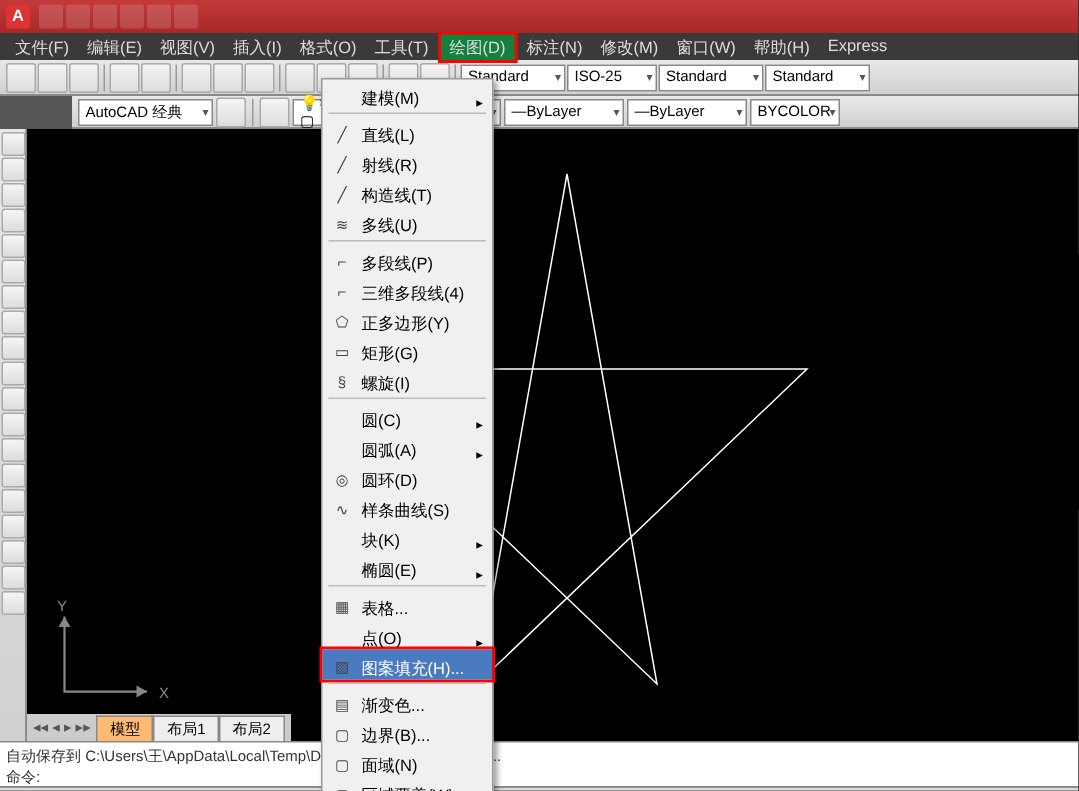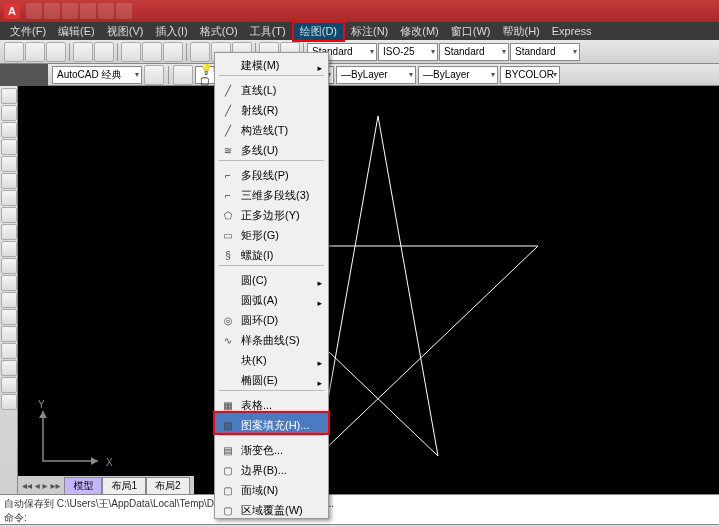--- a/index.html
+++ b/index.html
@@ -10,7 +10,7 @@
 .qat-btn { width: 16px; height: 16px; background: rgba(255,255,255,.15); border-radius: 2px; }
 .menubar { height: 18px; background: #3a3a3a; display: flex; align-items: center; padding: 0 4px; color: #ddd; }
 .menu-item { padding: 1px 6px; cursor: pointer; position: relative; }
-.menu-item.active { background: #0c4a6e; }
+.menu-item.active { background: #15803d; }
 .red-box { border: 2px solid red; }
 .toolbar-row { height: 24px; background: linear-gradient(#e8e8e8,#d0d0d0); border-bottom: 1px solid #888; display: flex; align-items: center; padding: 0 4px; gap: 1px; }
 .tbtn { width: 20px; height: 20px; background: linear-gradient(#f5f5f5,#ddd); border: 1px solid #aaa; border-radius: 2px; display: flex; align-items: center; justify-content: center; }

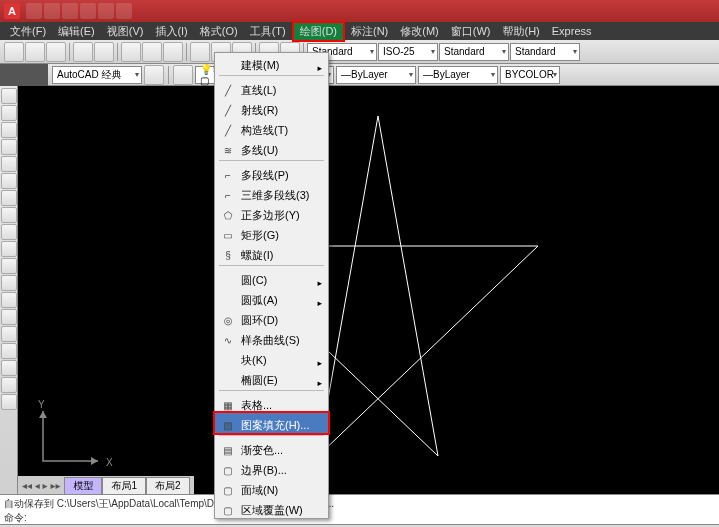--- a/index.html
+++ b/index.html
@@ -190,7 +190,7 @@
     </div>
     <div class="ctx-row">
       <span class="ctx-icon">⌐</span>
-      <span>三维多段线(3)</span>
+      <span>三维多段线(4)</span>
     </div>
     <div class="ctx-row">
       <span class="ctx-icon">⬠</span>

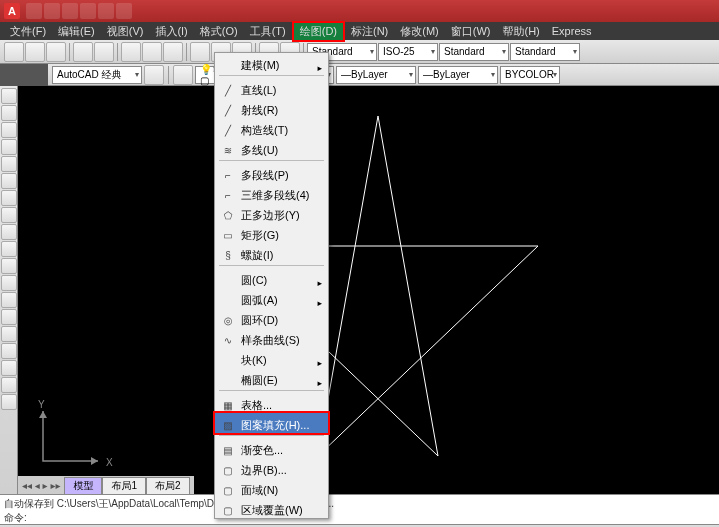--- a/index.html
+++ b/index.html
@@ -234,6 +234,10 @@
       <span class="ctx-icon">▦</span>
       <span>表格...</span>
     </div>
+    <div class="ctx-row sub">
+      <span class="ctx-icon"></span>
+      <span>点(O)</span>
+    </div>
     <div class="red-box2">
       <div class="ctx-row highlight">
         <span class="ctx-icon">▨</span>

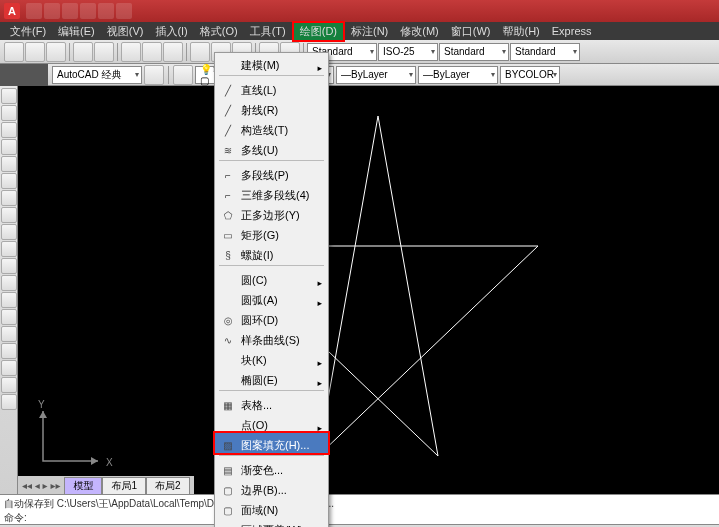--- a/index.html
+++ b/index.html
@@ -27,7 +27,7 @@
 .ucs svg { display: block; }
 .tabs { position: absolute; bottom: 0; left: 0; height: 18px; background: #ccc; display: flex; align-items: center; font-size: 10px; padding: 0 4px; gap: 0; }
 .tab { padding: 1px 8px; background: #eee; border: 1px solid #888; border-bottom: none; }
-.tab.active { background: #c4b5fd; }
+.tab.active { background: #fdba74; }
 .ctx-menu { position: absolute; top: 52px; left: 214px; width: 115px; background: #f0f0f0; border: 1px solid #999; box-shadow: 2px 2px 4px rgba(0,0,0,.4); font-size: 11px; z-index: 100; }
 .ctx-row { height: 20px; display: flex; align-items: flex-end; padding: 0 4px; cursor: pointer; position: relative; }
 .ctx-row.sub::after { content: "▸"; position: absolute; right: 6px; font-size: 9px; }

